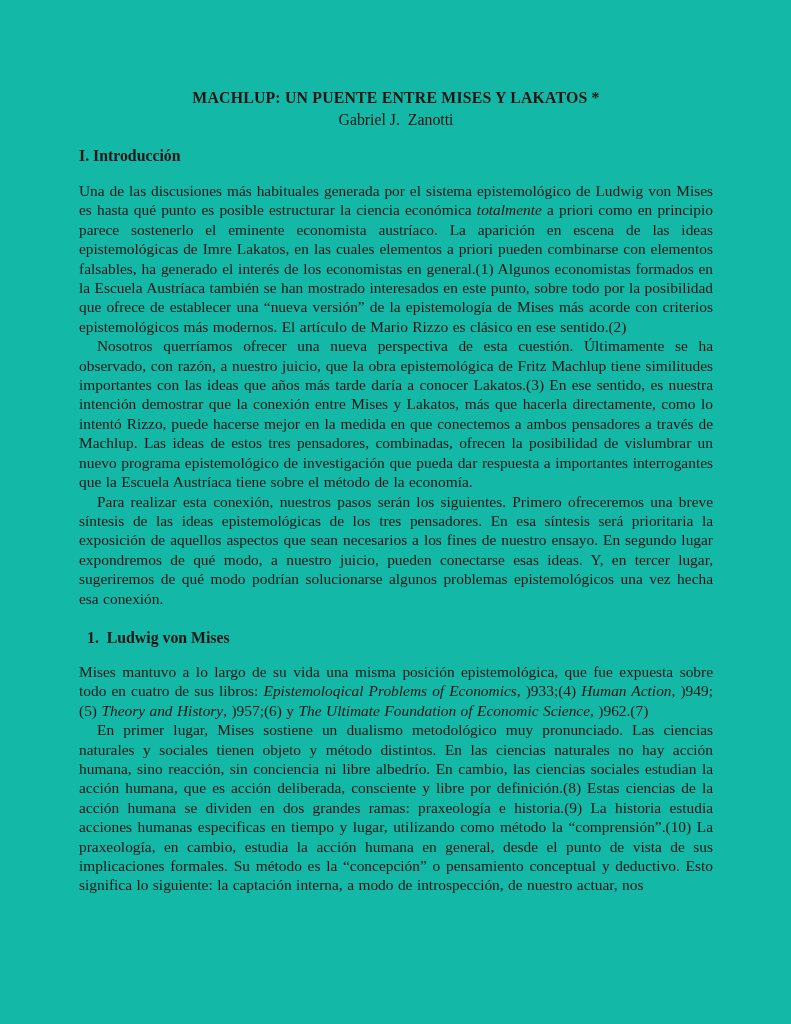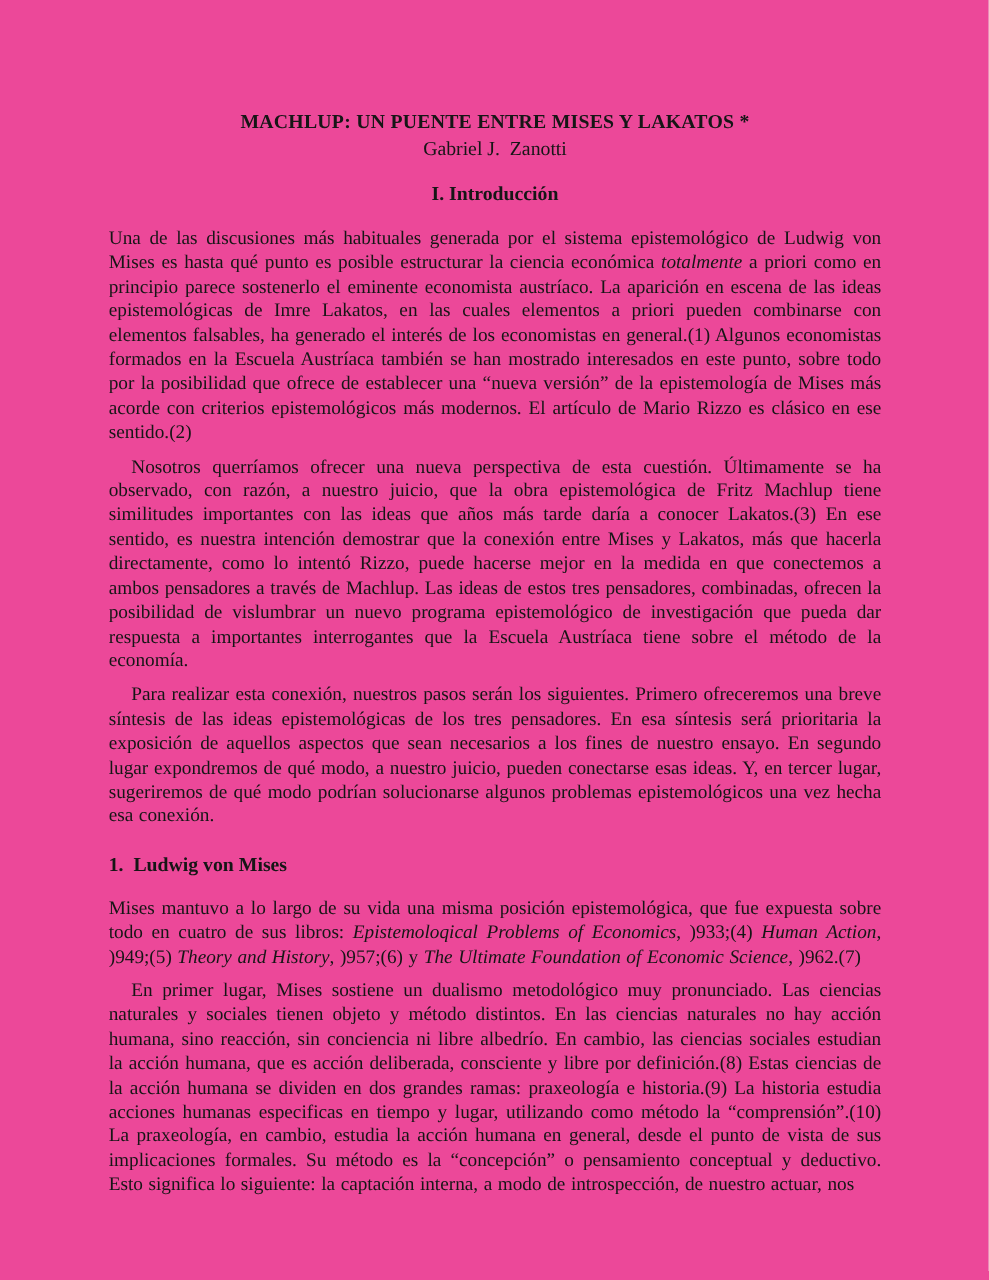--- a/index.html
+++ b/index.html
@@ -12,7 +12,7 @@
     width: 791px;
     height: 1024px;
     margin: 0 auto;
-    background: #ec4899;
+    background: #14b8a6;
     color: #161616;
     font-family: "Liberation Serif", "DejaVu Serif", serif;
     overflow: hidden;

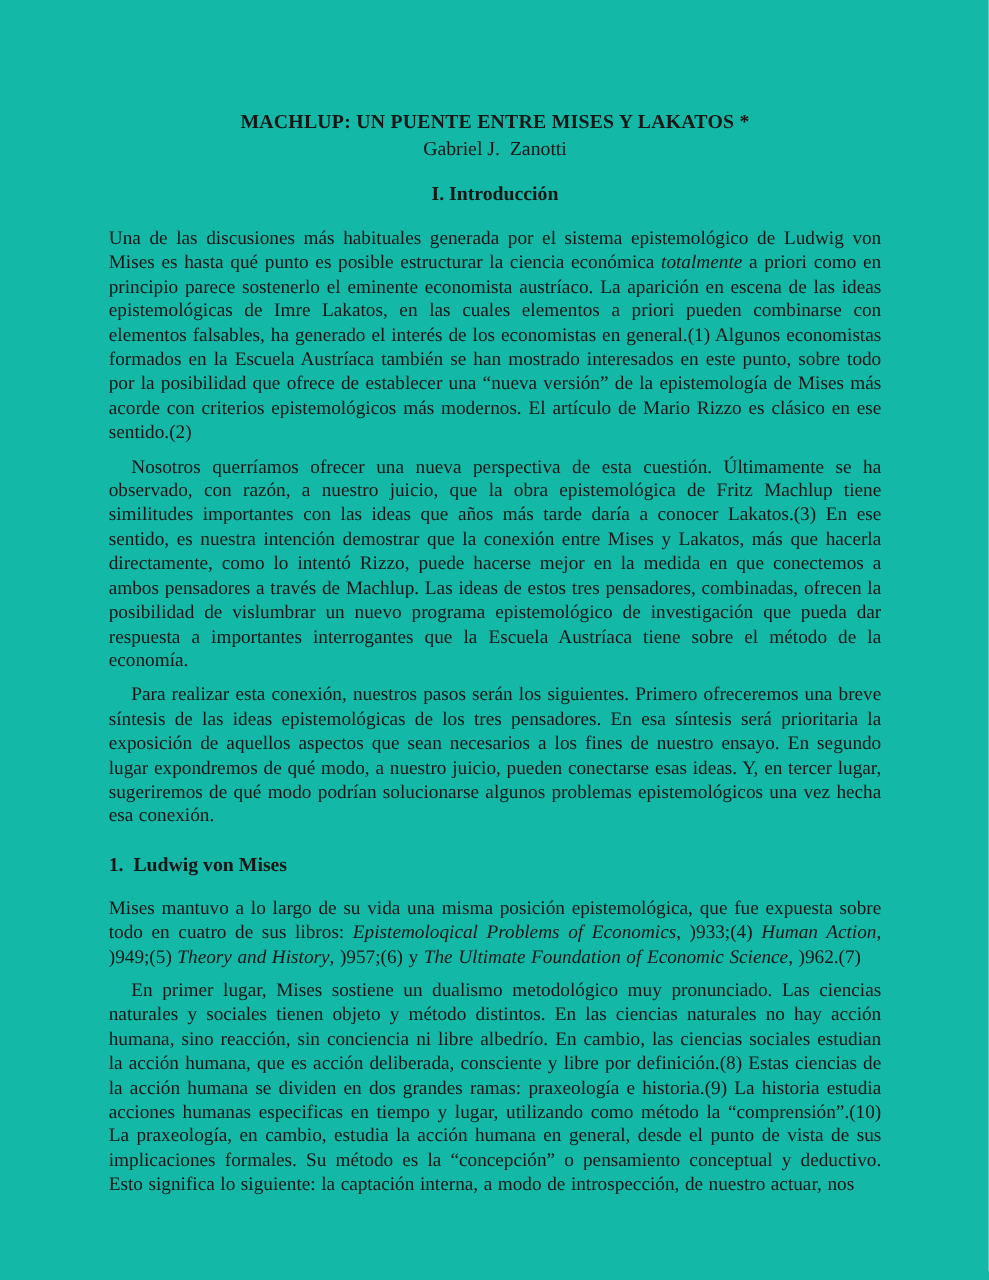--- a/index.html
+++ b/index.html
@@ -37,7 +37,7 @@
     margin-top: 2px;
   }
   .section-heading {
-    text-align: center;
+    text-align: left;
     font-weight: bold;
     font-size: 15.8px;
     line-height: 20px;

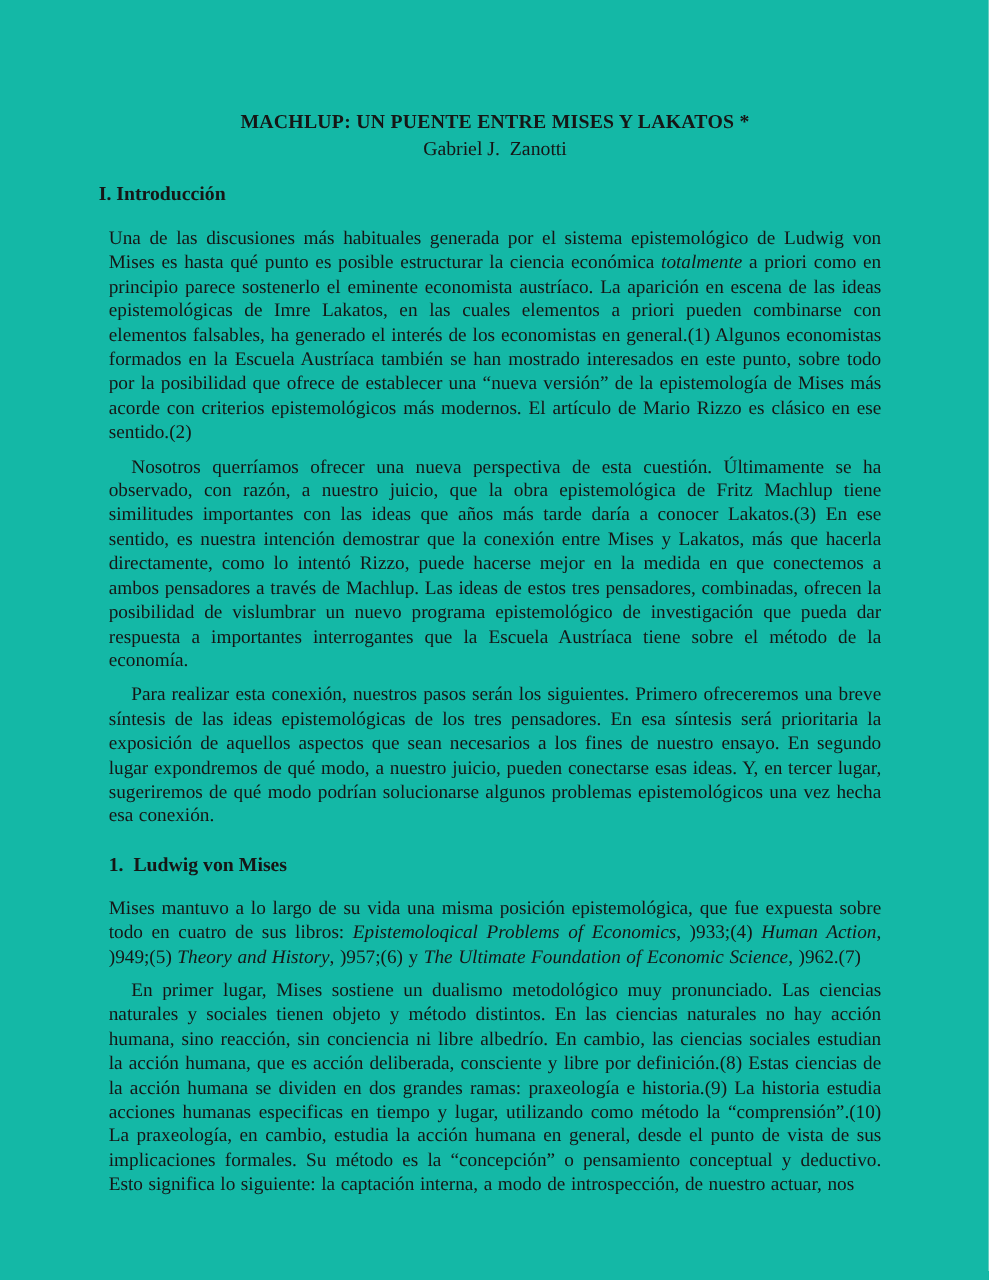--- a/index.html
+++ b/index.html
@@ -52,7 +52,7 @@
     font-family: Liberation Serif, serif;
   }
   .para {
-    margin: 8px;
+    margin: 0;
     font-size: 15.4px;
     line-height: 19.4px;
     text-align: justify;

